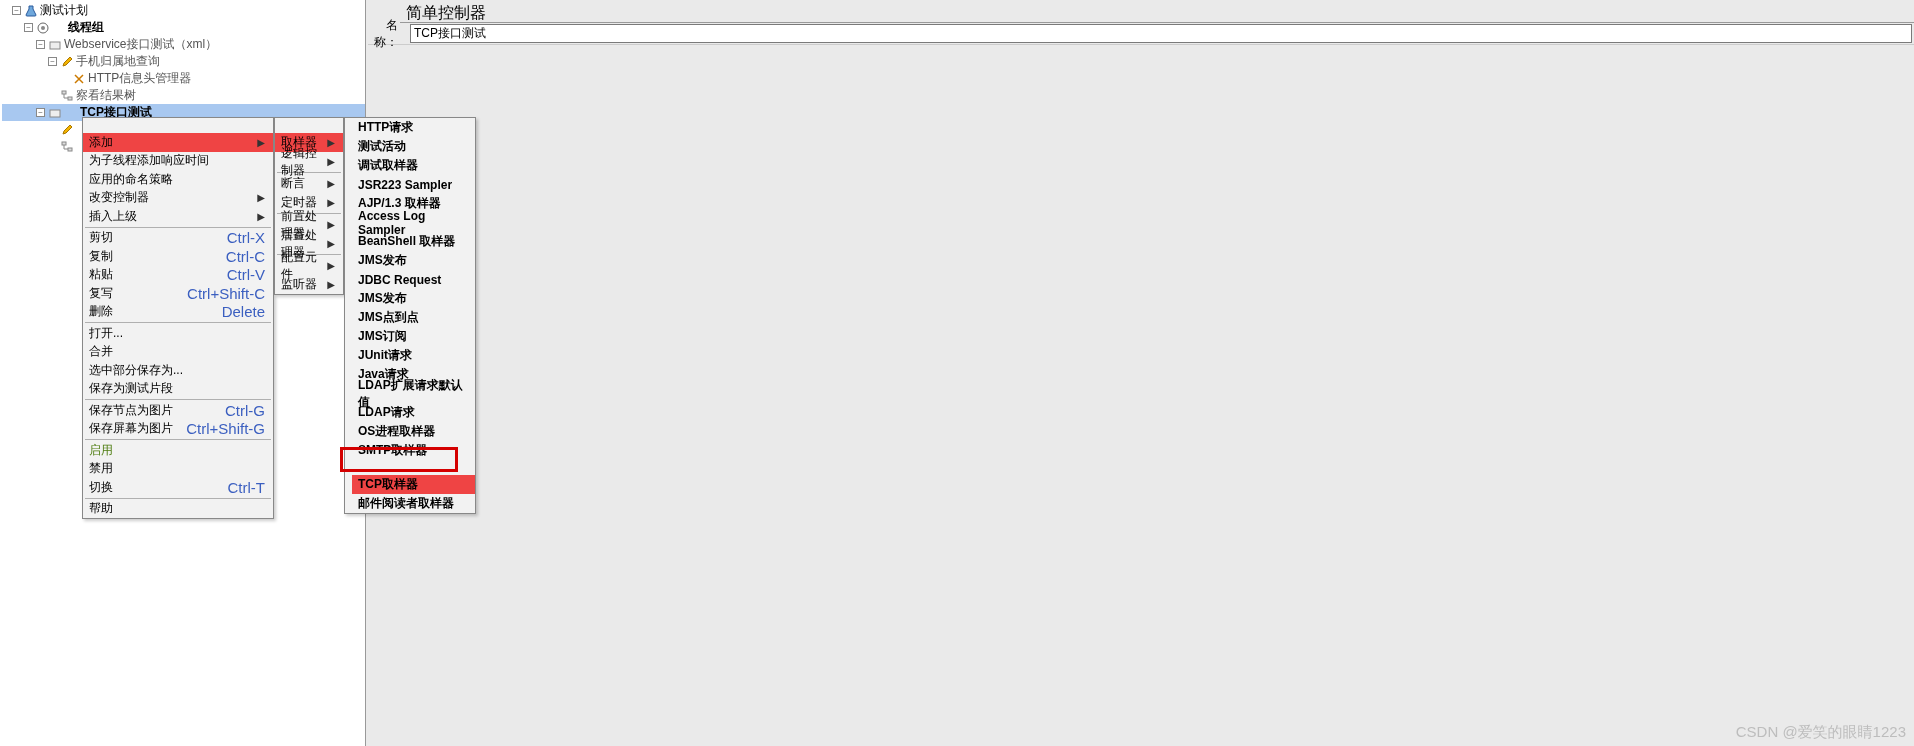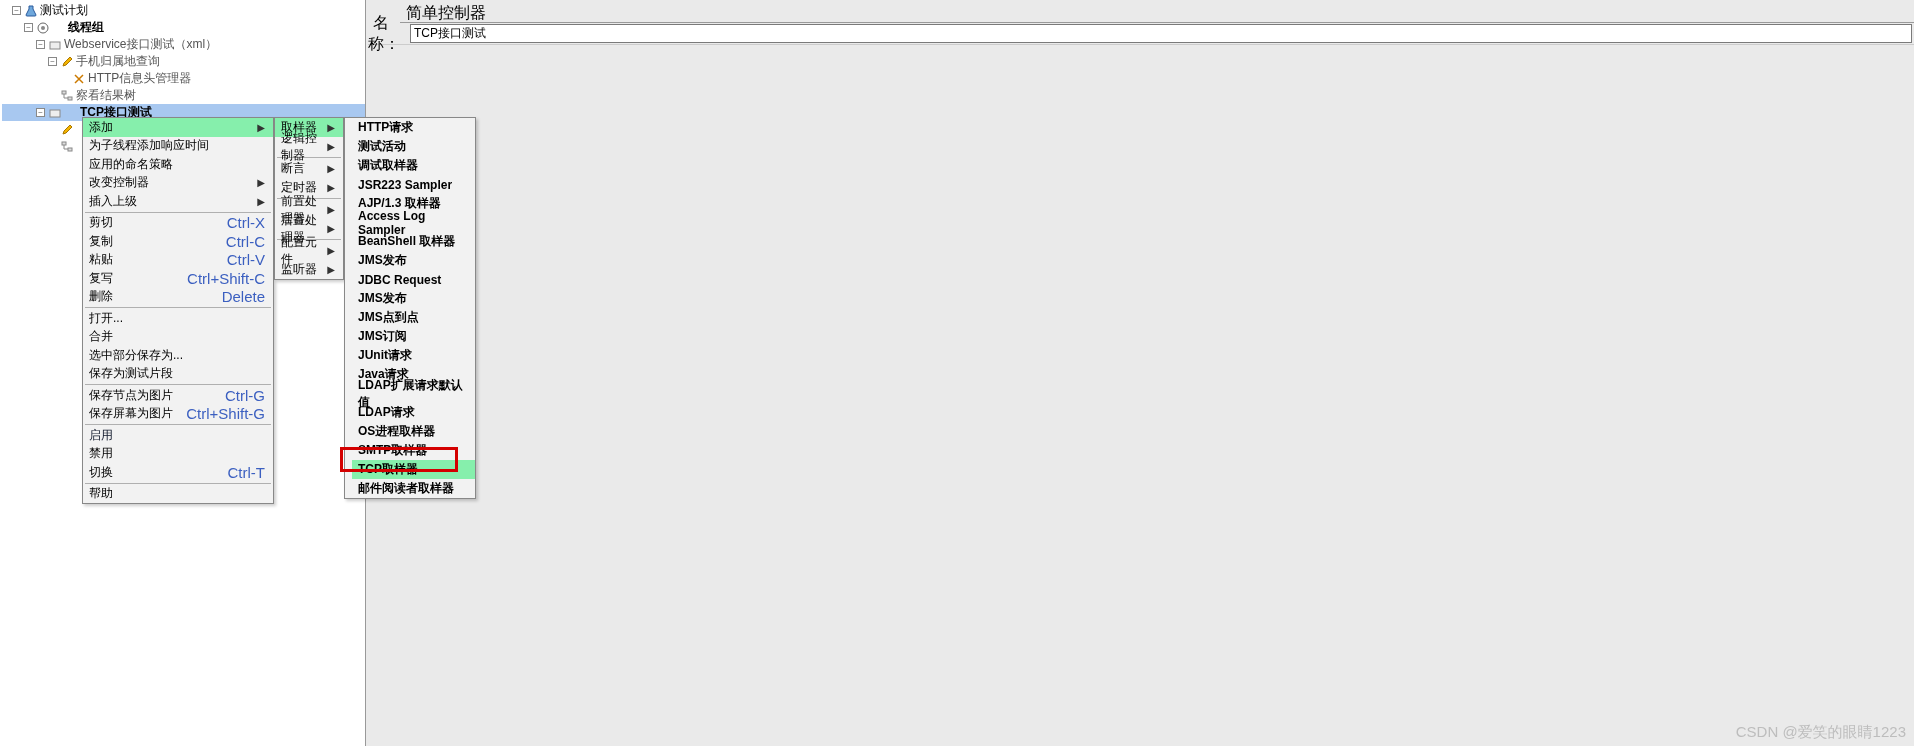--- a/index.html
+++ b/index.html
@@ -20,7 +20,7 @@
 .panel-title { height: 23px; background: #eaeaea; border-bottom: 1px solid #999; padding: 3px 6px; font-size: 16px; margin-left: 32px; }
 .form-body { padding: 0; }
 .form-row { display: flex; align-items: center; height: 22px; border-bottom: 1px solid #ccc; }
-.form-label { width: 42px; text-align: right; padding-right: 21px; font-size: 16px; color: #000; }
+.form-label { width: 42px; text-align: right; padding-right: 12px; font-size: 12px; color: #000; }
 .form-input { flex: 1; height: 19px; border: 1px solid #7a7a7a; background: #fff; padding: 1px 3px; font-size: 12px; margin-right: 2px; }
 
 .context-menu { position: absolute; background: #f2f2f2; border: 1px solid #888; box-shadow: 2px 2px 3px rgba(0,0,0,.2); }

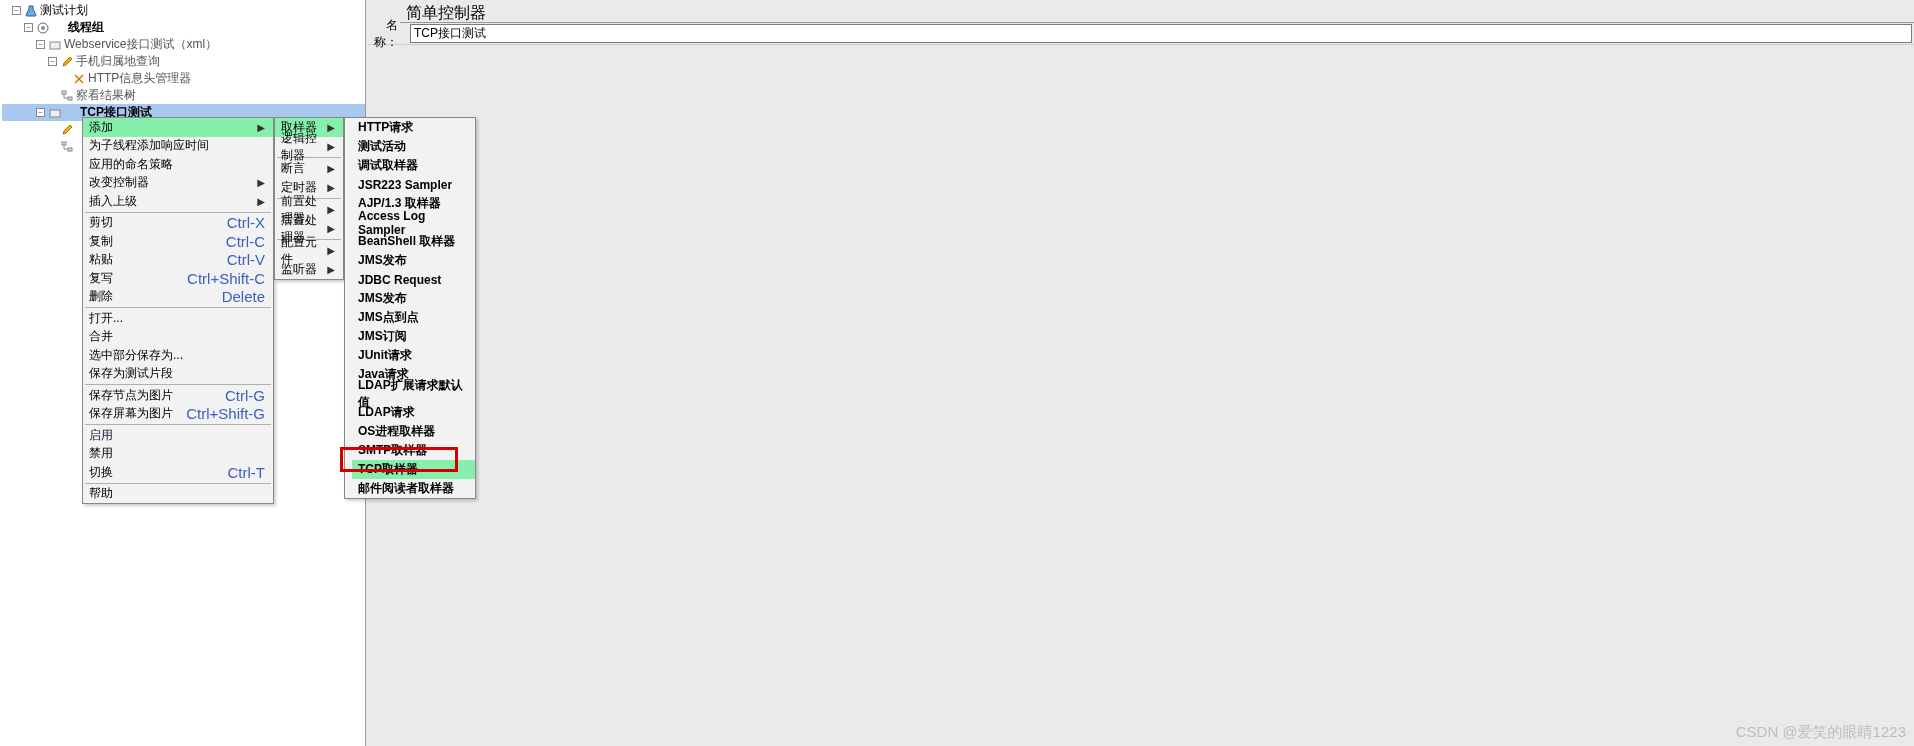--- a/index.html
+++ b/index.html
@@ -26,7 +26,7 @@
 .context-menu { position: absolute; background: #f2f2f2; border: 1px solid #888; box-shadow: 2px 2px 3px rgba(0,0,0,.2); }
 .cm1 { left: 82px; top: 117px; width: 192px; }
 .context-menu .item { display: flex; justify-content: space-between; align-items: center; height: 18.5px; padding: 0 8px 0 6px; cursor: default; font-size: 12px; color: #000; }
-.context-menu .item.highlight { background: #86efac; }
+.context-menu .item.highlight { background: #ef4444; margin-top: 15px; }
 .context-menu .item.disabled { color: #0f172a; }
 .context-menu .sep { height: 1px; background: #b0b0b0; margin: 1px 2px; }
 .context-menu .shortcut { color: #3b5fc0; font-size: 15px; }

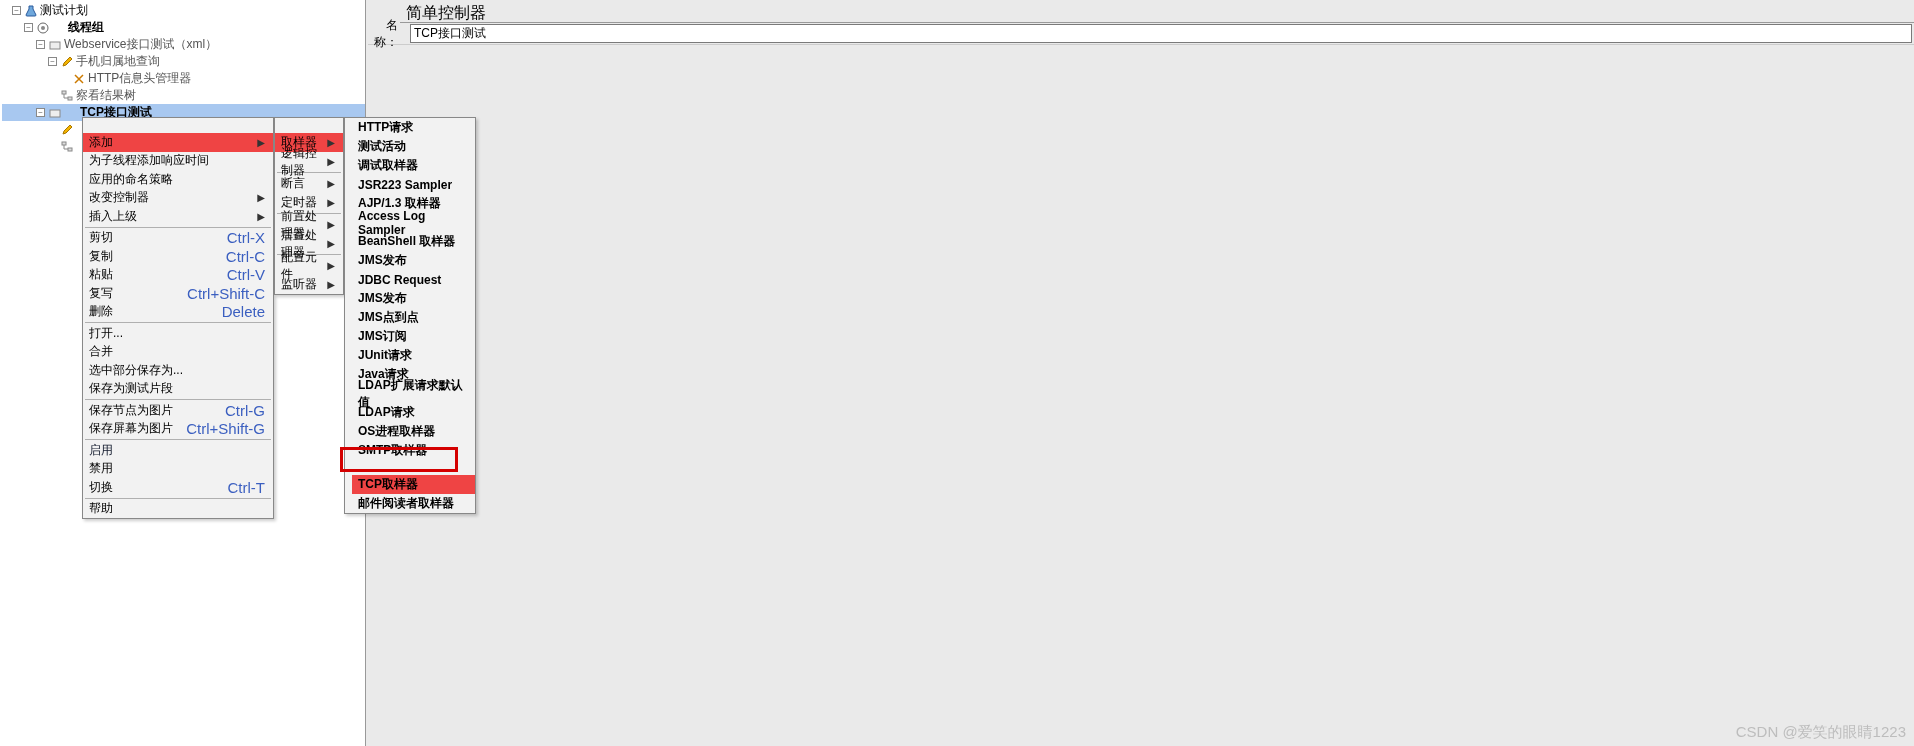--- a/index.html
+++ b/index.html
@@ -27,7 +27,7 @@
 .cm1 { left: 82px; top: 117px; width: 192px; }
 .context-menu .item { display: flex; justify-content: space-between; align-items: center; height: 18.5px; padding: 0 8px 0 6px; cursor: default; font-size: 12px; color: #000; }
 .context-menu .item.highlight { background: #ef4444; margin-top: 15px; }
-.context-menu .item.disabled { color: #0f172a; }
+.context-menu .item.disabled { color: #4d7c0f; }
 .context-menu .sep { height: 1px; background: #b0b0b0; margin: 1px 2px; }
 .context-menu .shortcut { color: #3b5fc0; font-size: 15px; }
 .context-menu .arrow-r { color: #333; font-size: 10px; }

